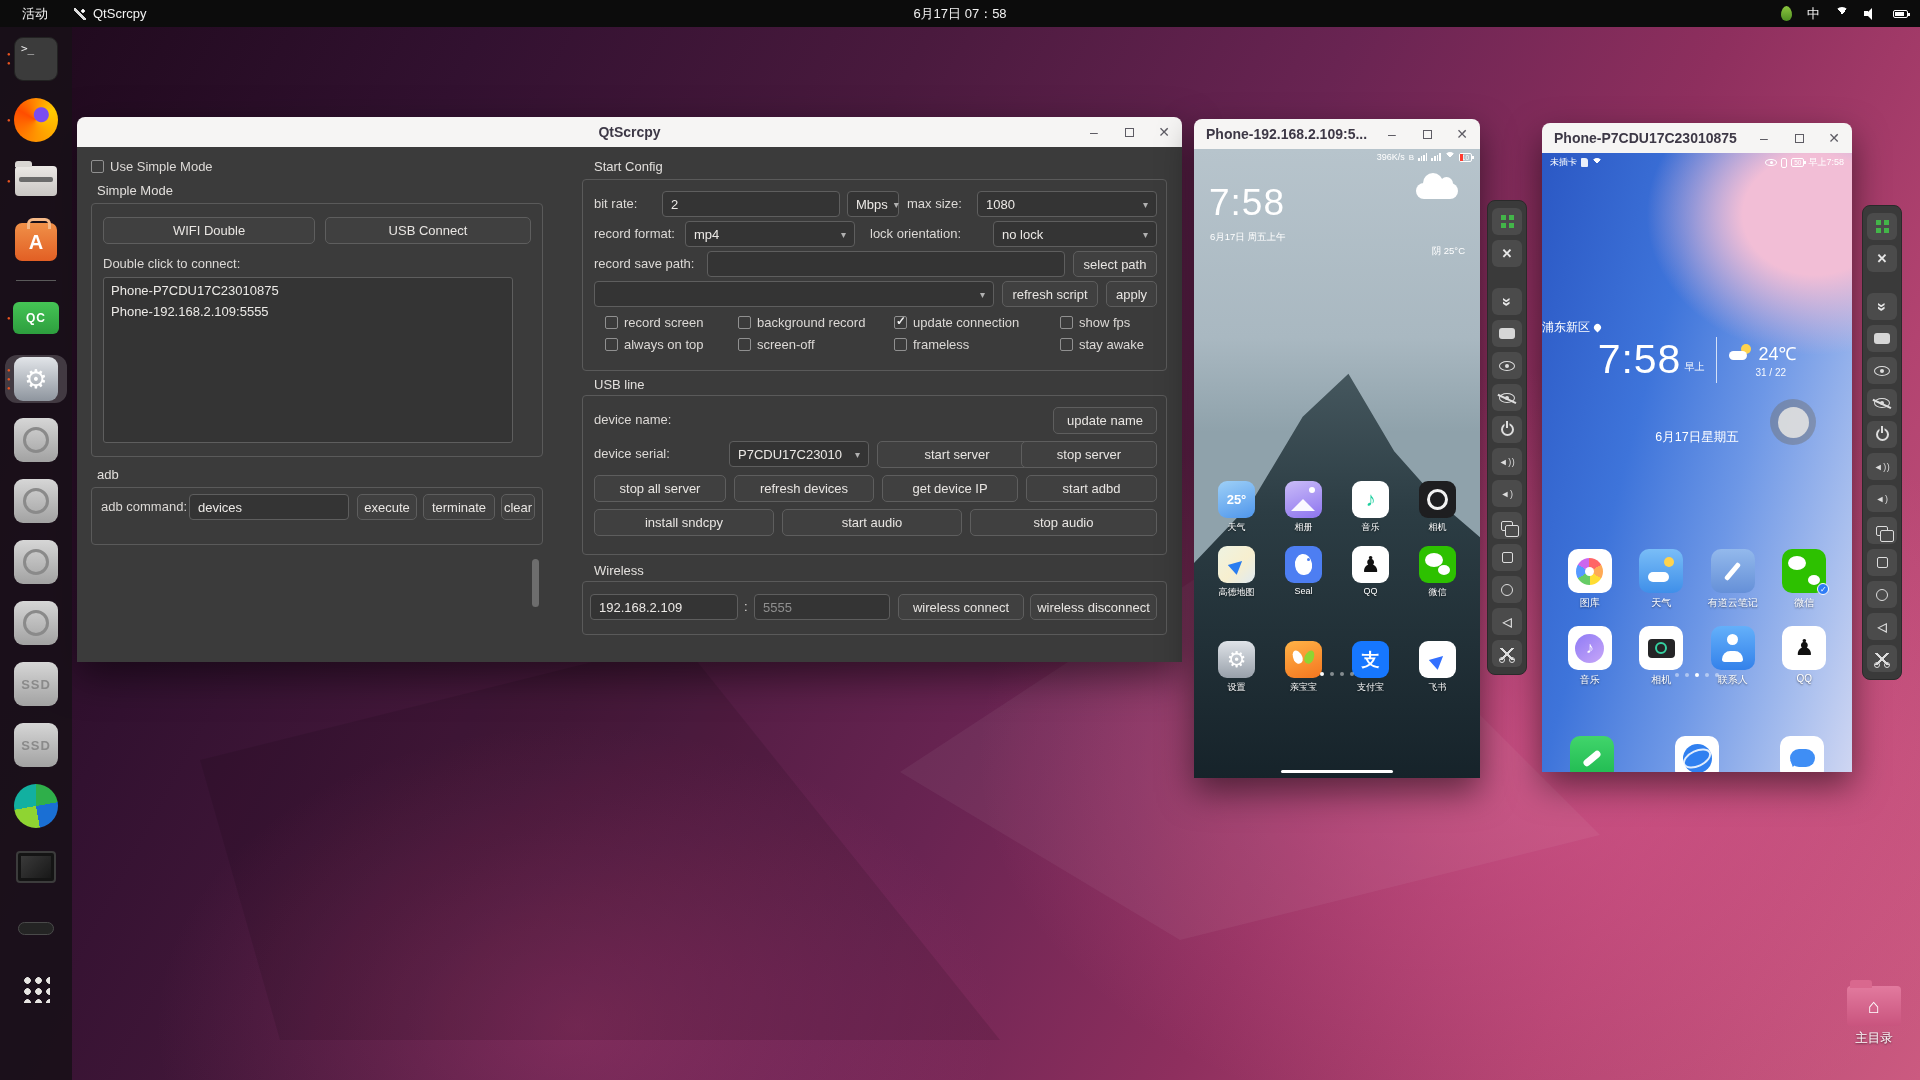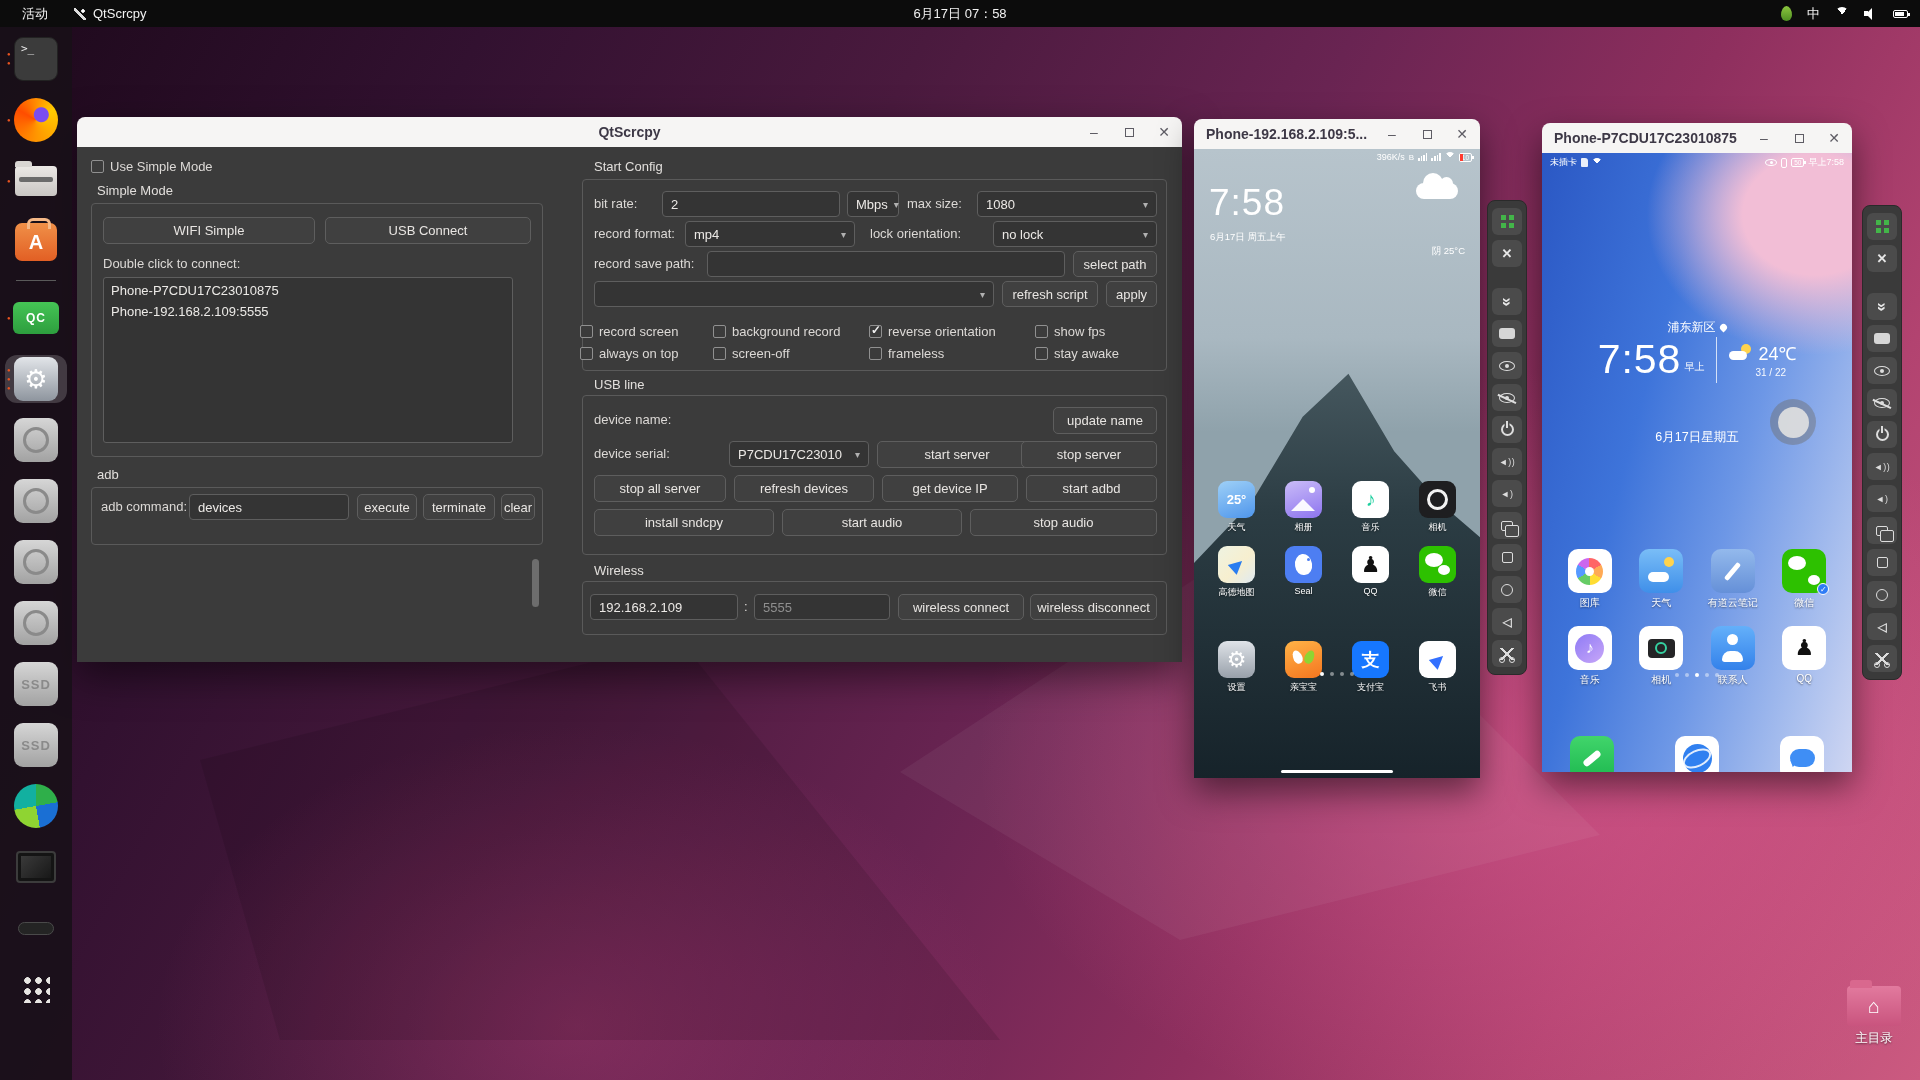--- a/index.html
+++ b/index.html
@@ -382,7 +382,7 @@
       </div>
       <div class="sec" style="left:20px; top:36px;">Simple Mode</div>
       <div class="grp" style="left:14px; top:56px; width:452px; height:254px;"></div>
-      <div class="btn" style="left:26px; top:70px; width:212px;">WIFI Simple</div>
+      <div class="btn" style="left:26px; top:70px; width:212px;">WIFI Double</div>
       <div class="btn" style="left:248px; top:70px; width:206px;">USB Connect</div>
       <div class="flbl" style="left:26px; top:104px;">Double click to connect:</div>
       <div class="lst" style="left:26px; top:130px; width:410px; height:166px;">

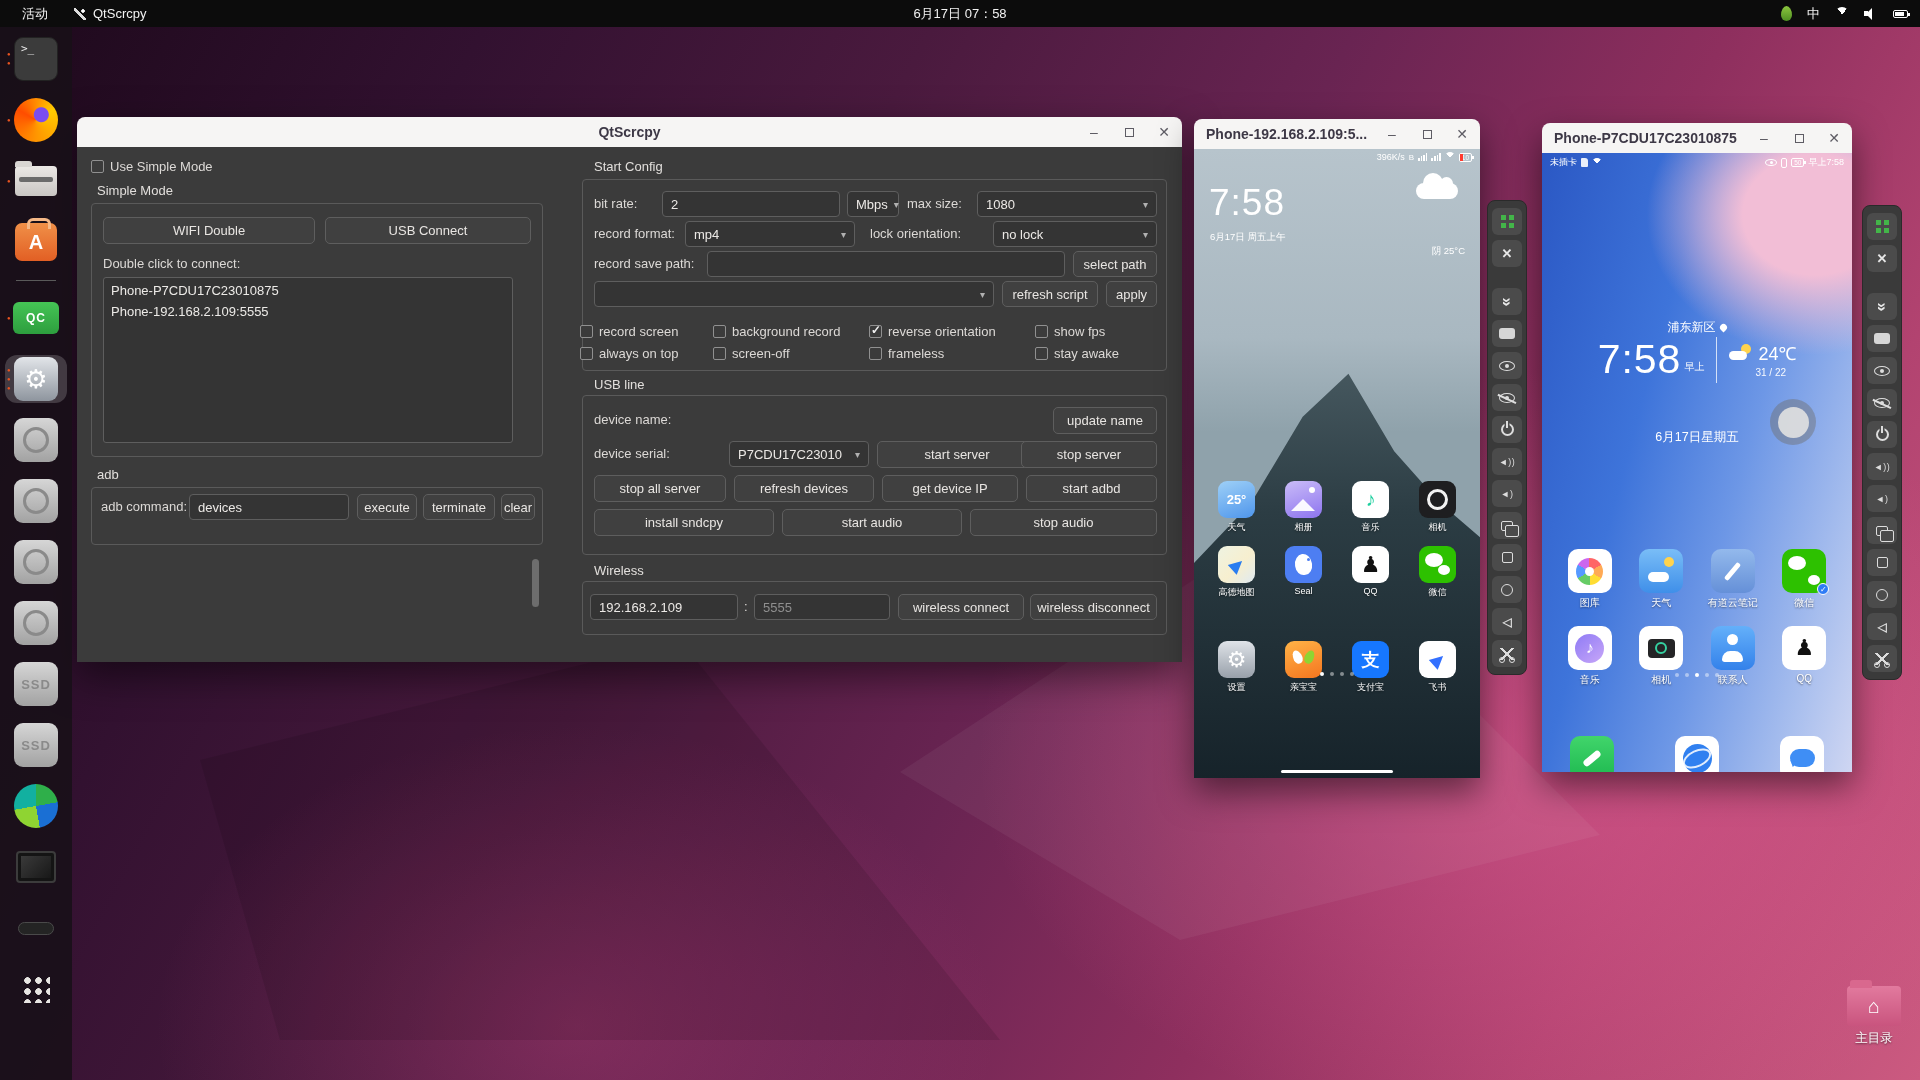--- a/index.html
+++ b/index.html
@@ -432,7 +432,7 @@
         </div>
       <div class="btn" style="left:925px; top:134px; width:96px; height:26px;">refresh script</div>
       <div class="btn" style="left:1029px; top:134px; width:51px; height:26px;">apply</div>
-      <div class="cb-grid" style="left:503px; top:168px; width:565px;margin-top:9px;">
+      <div class="cb-grid" style="left:528px; top:168px; width:565px;">
 
       <div class="cbx">
             <span class="bx"></span>

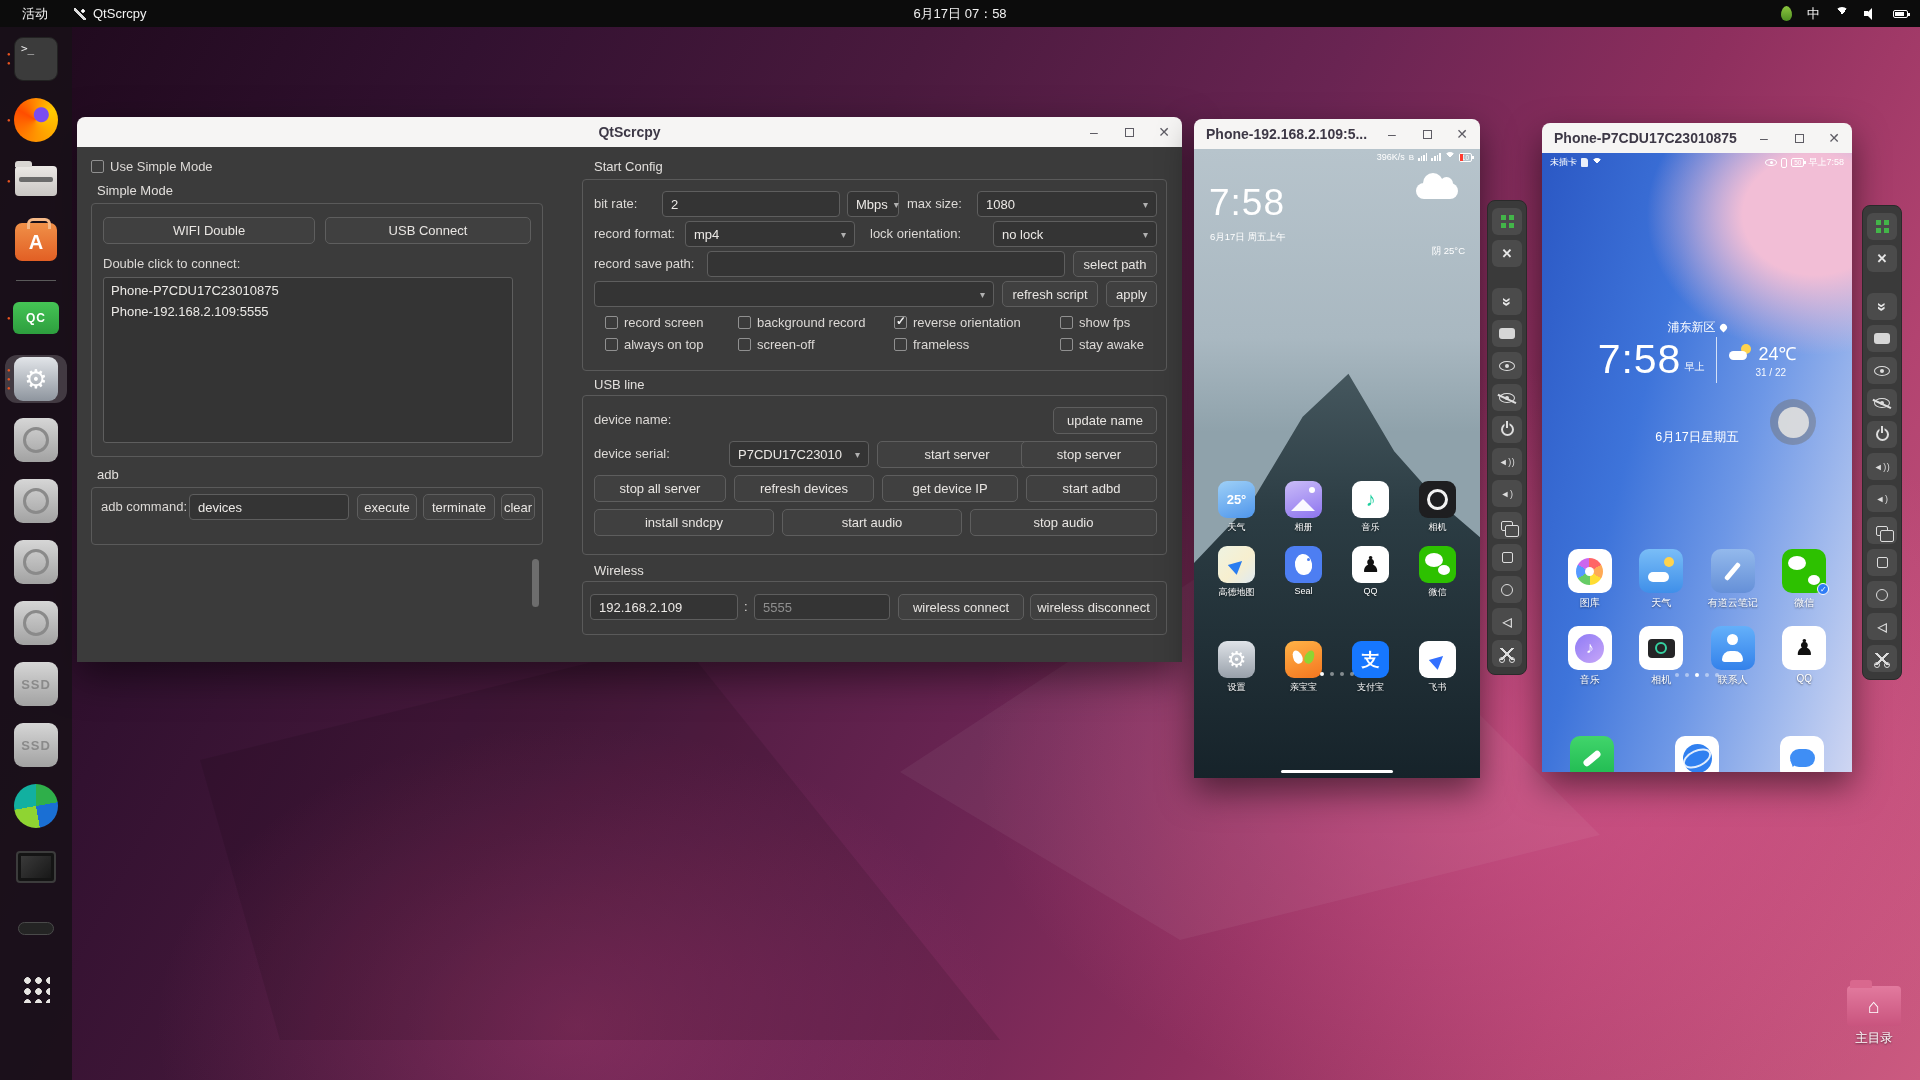--- a/index.html
+++ b/index.html
@@ -444,7 +444,7 @@
           </div>
           <div class="cbx checked">
             <span class="bx"></span>
-            <span>reverse orientation</span>
+            <span>update connection</span>
           </div>
           <div class="cbx">
             <span class="bx"></span>

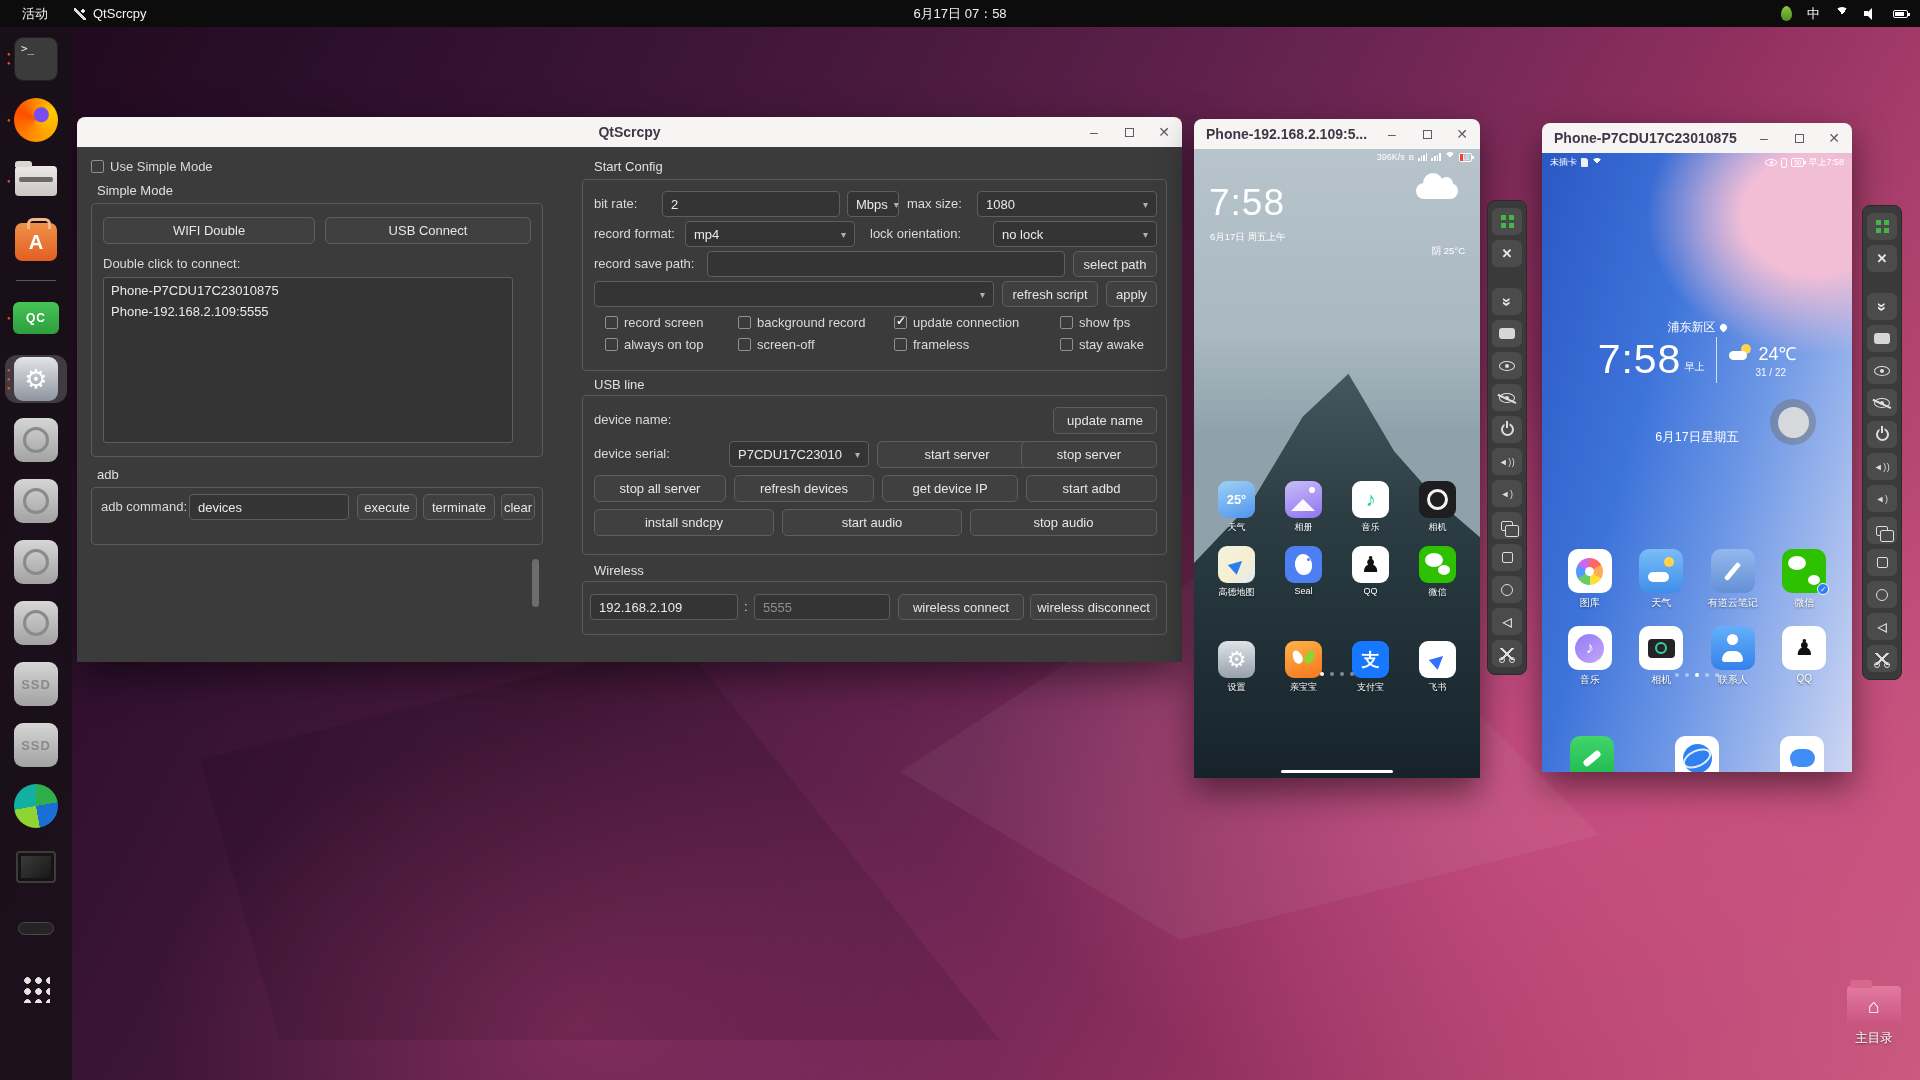--- a/index.html
+++ b/index.html
@@ -198,7 +198,7 @@
   .page-dot.on { background:#fff; }
   .homebar { position:absolute; bottom:5px; left:50%; transform:translateX(-50%); width:112px; height:3.5px; border-radius:2px; background:#fff; }
 
-  .p2-loc { position:absolute; top:166px; left:0; right:0; display:flex; justify-content:center; align-items:center; gap:4px; color:#fff; font-size:12px; }
+  .p2-loc { position:absolute; top:166px; left:0; right:0; display:flex; justify-content:flex-start; align-items:center; gap:4px; color:#fff; font-size:12px; }
   .pin { width:7px; height:7px; border-radius:50% 50% 50% 0; background:#fff; transform:rotate(-45deg); }
   .p2-clockrow { position:absolute; top:183px; left:0; right:0; display:flex; justify-content:center; align-items:center; color:#fff; }
   .p2-big { font-size:41px; font-weight:200; letter-spacing:1px; }

